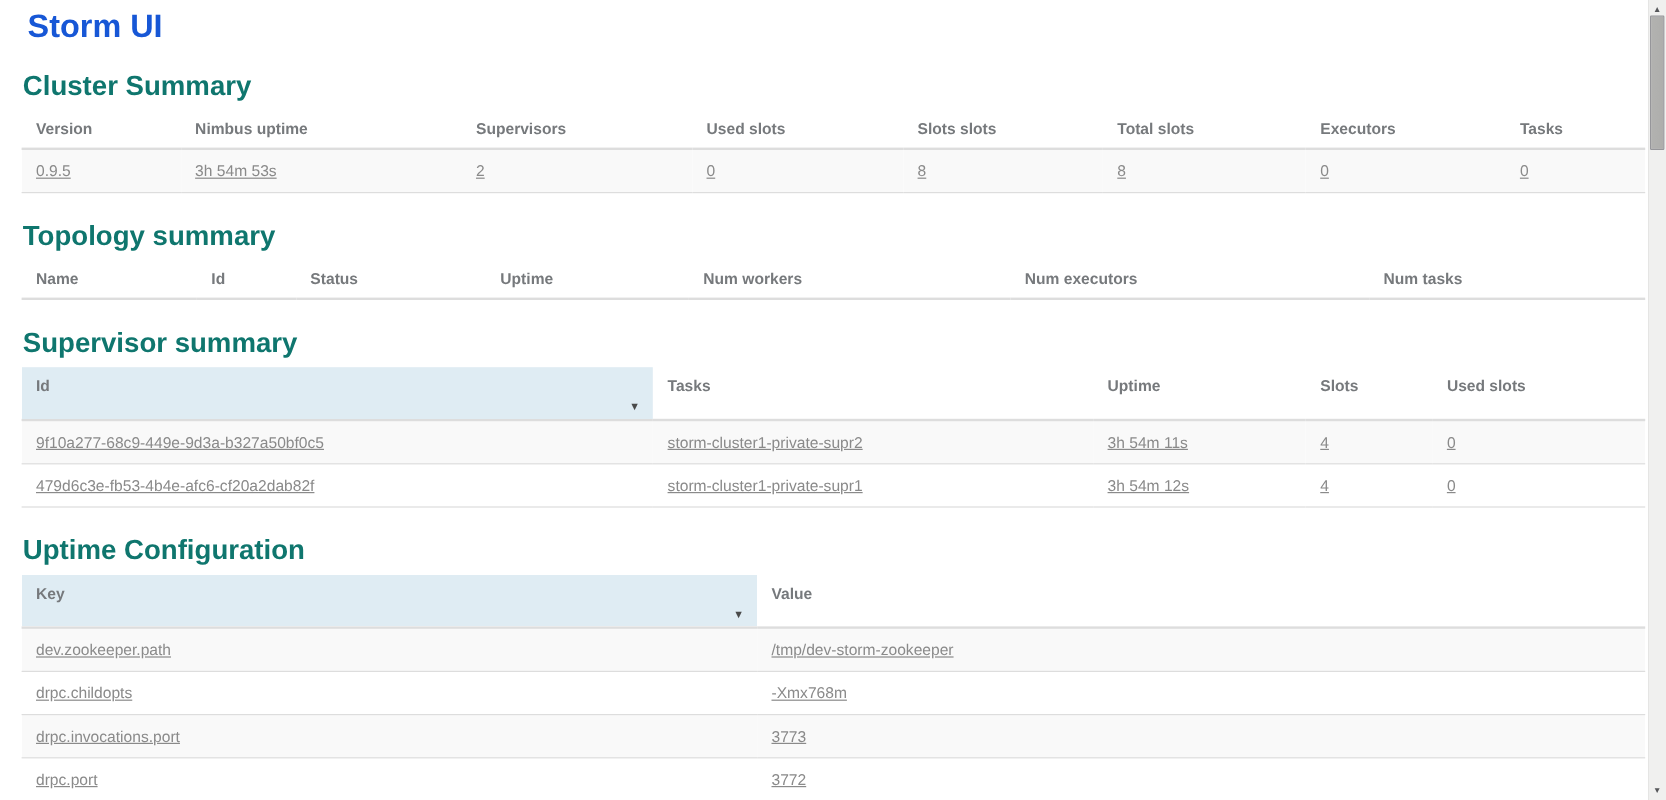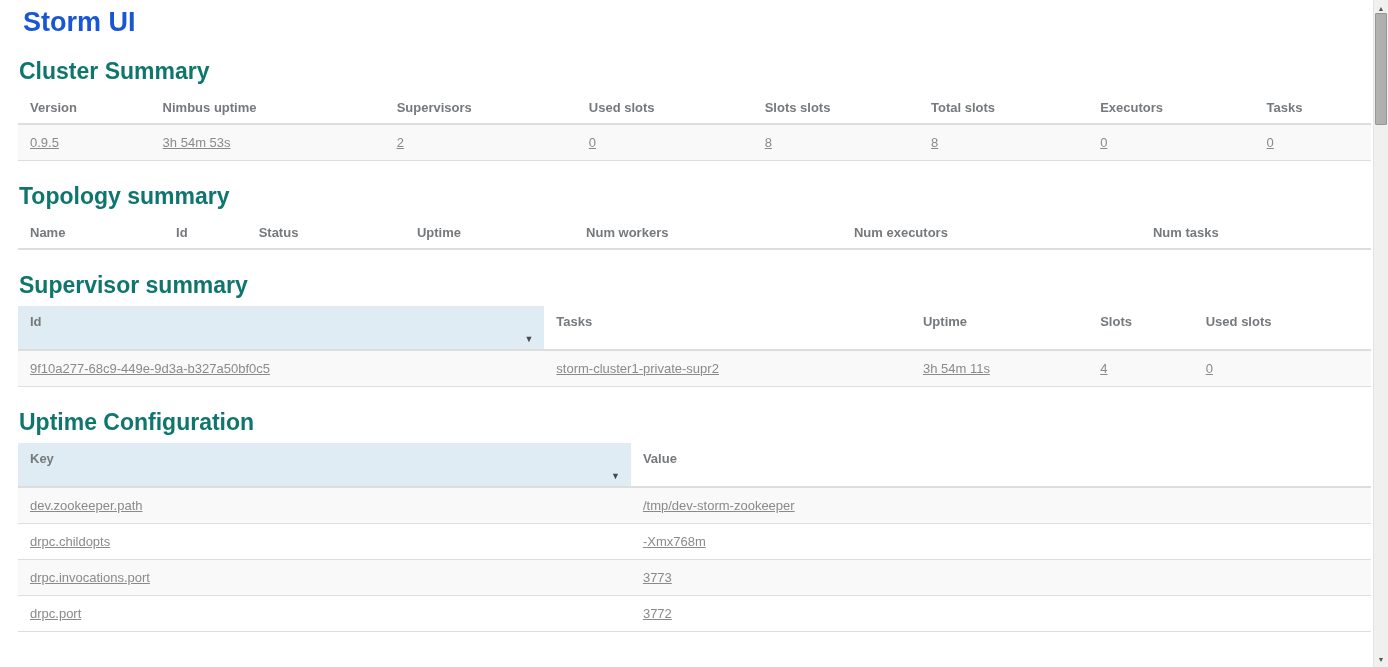--- a/index.html
+++ b/index.html
@@ -219,6 +219,13 @@
           <td>4</td>
           <td>0</td>
         </tr>
+        <tr>
+          <td>479d6c3e-fb53-4b4e-afc6-cf20a2dab82f</td>
+          <td>storm-cluster1-private-supr1</td>
+          <td>3h 54m 12s</td>
+          <td>4</td>
+          <td>0</td>
+        </tr>
       </tbody>
     </table>
   </div>

